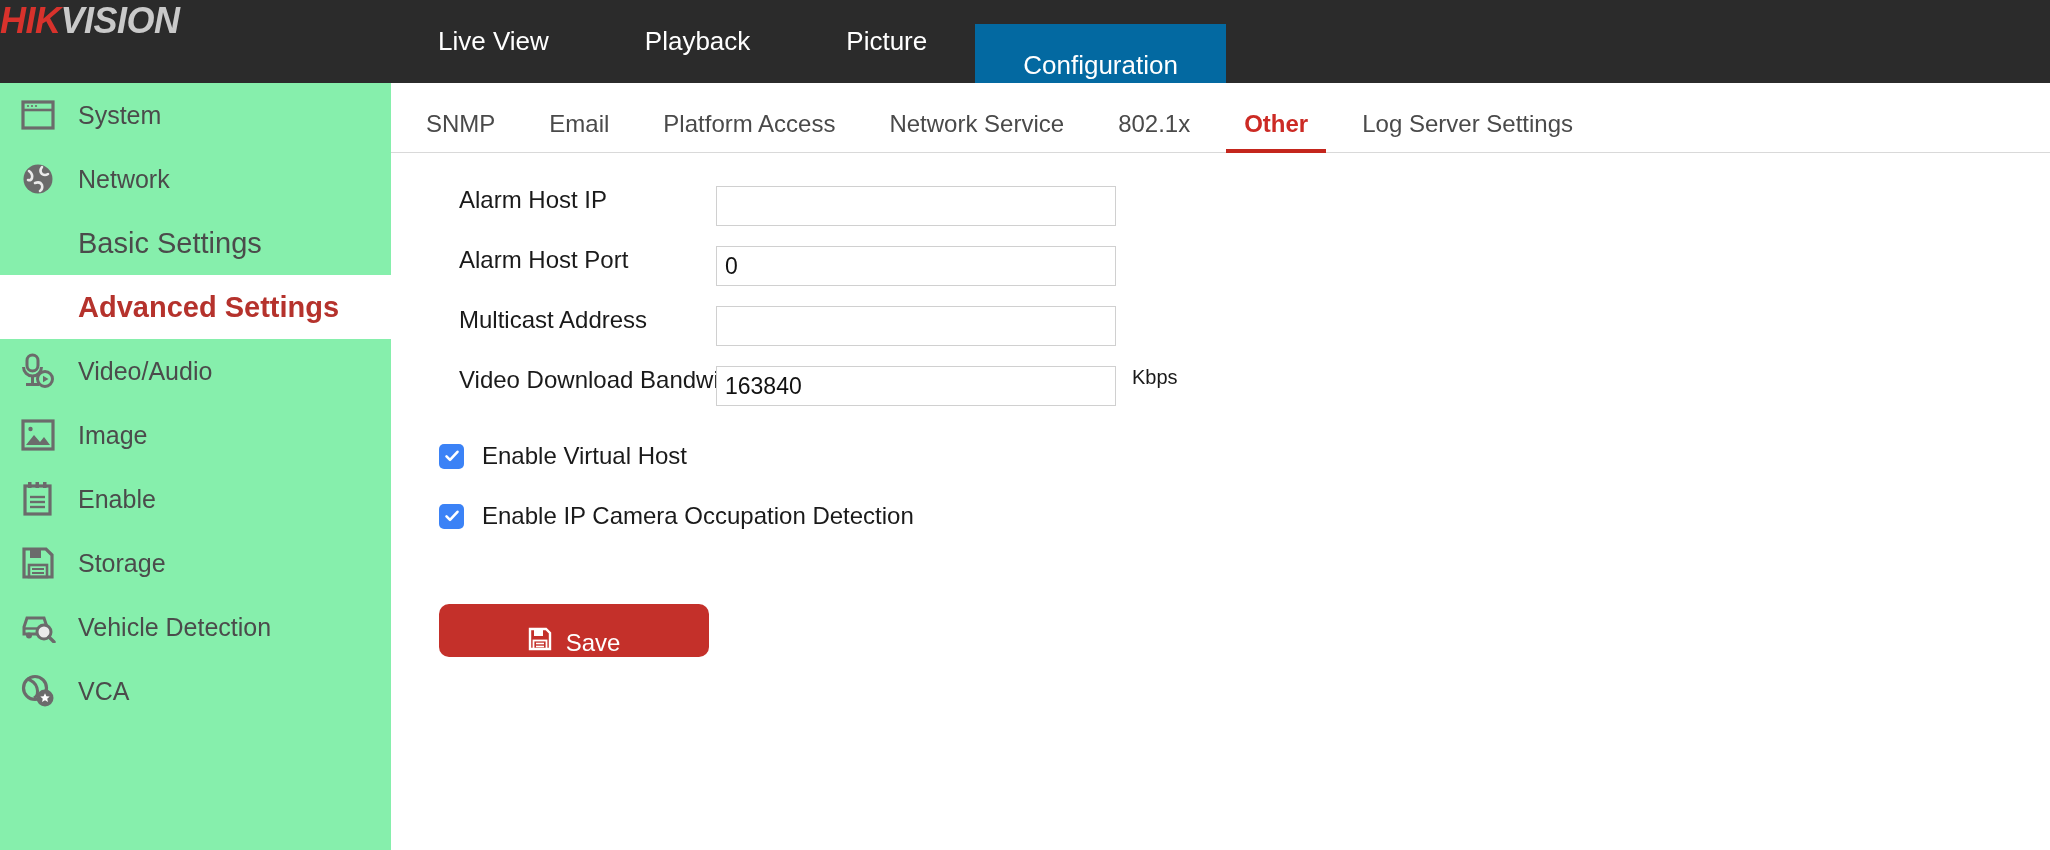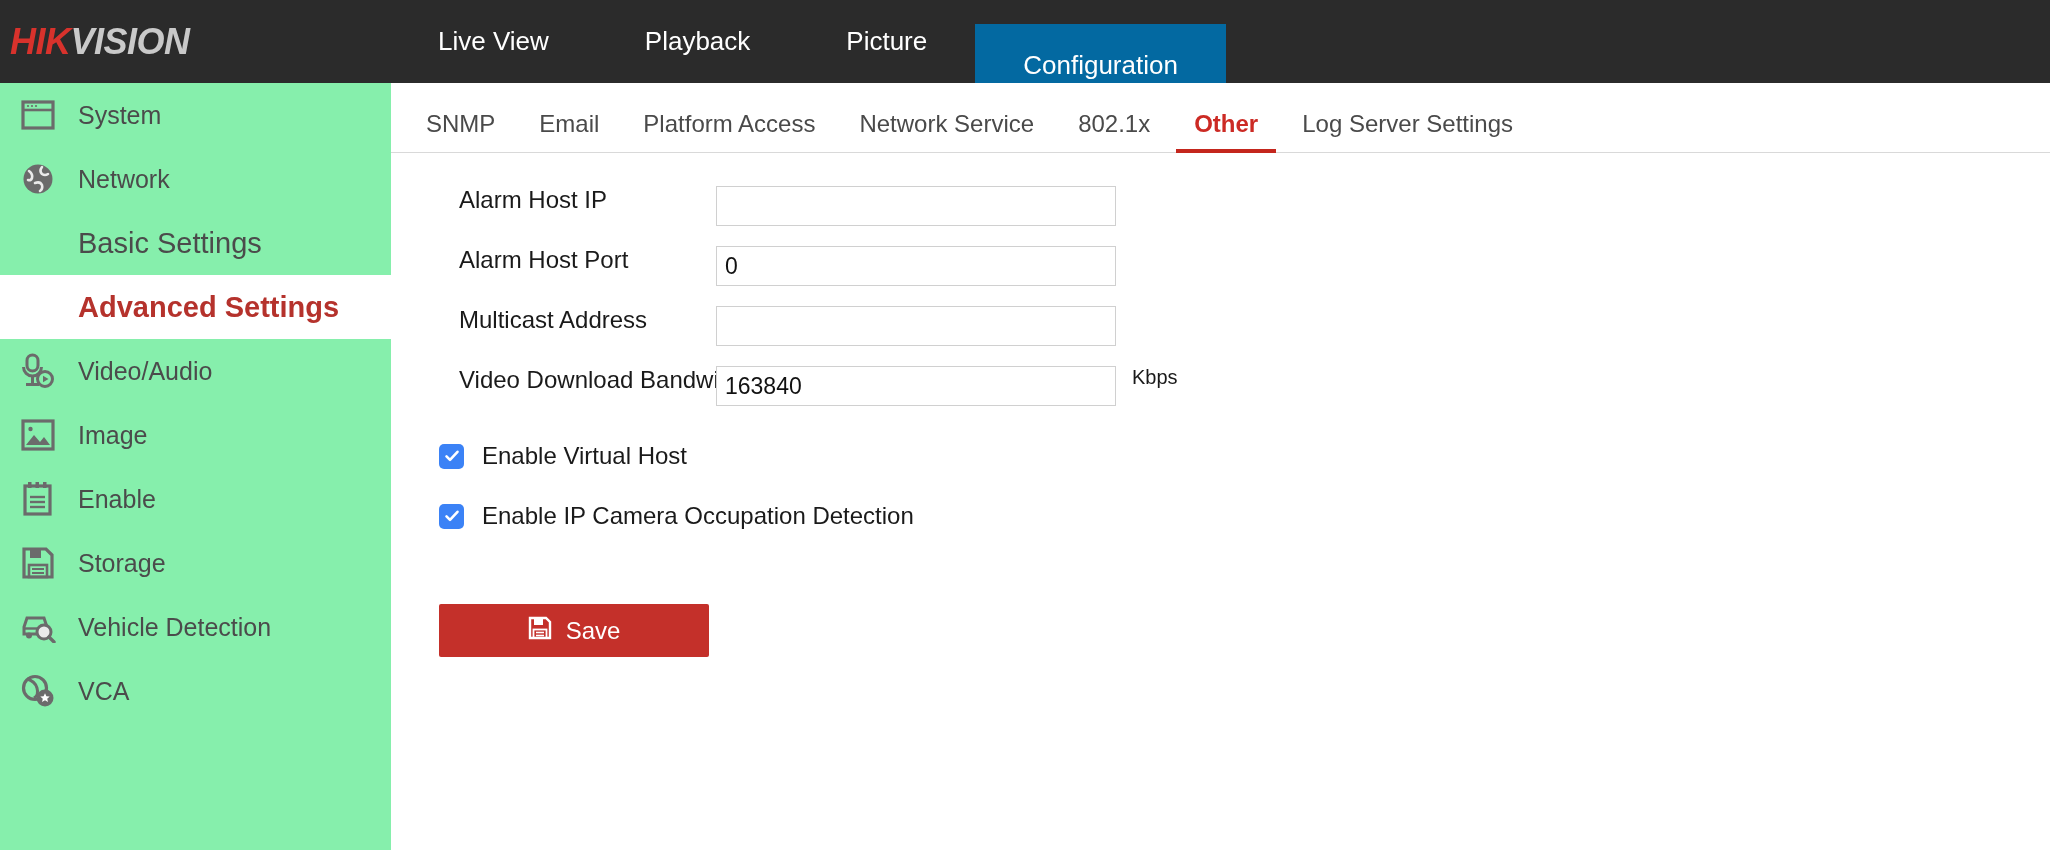--- a/index.html
+++ b/index.html
@@ -19,8 +19,7 @@
   }
   .logo {
     width: 390px; height: 83px;
-    display: flex; align-items: center;
-    padding-left: 10px;
+    display: flex; 
   }
   .logo-text {
     font-size: 36px;

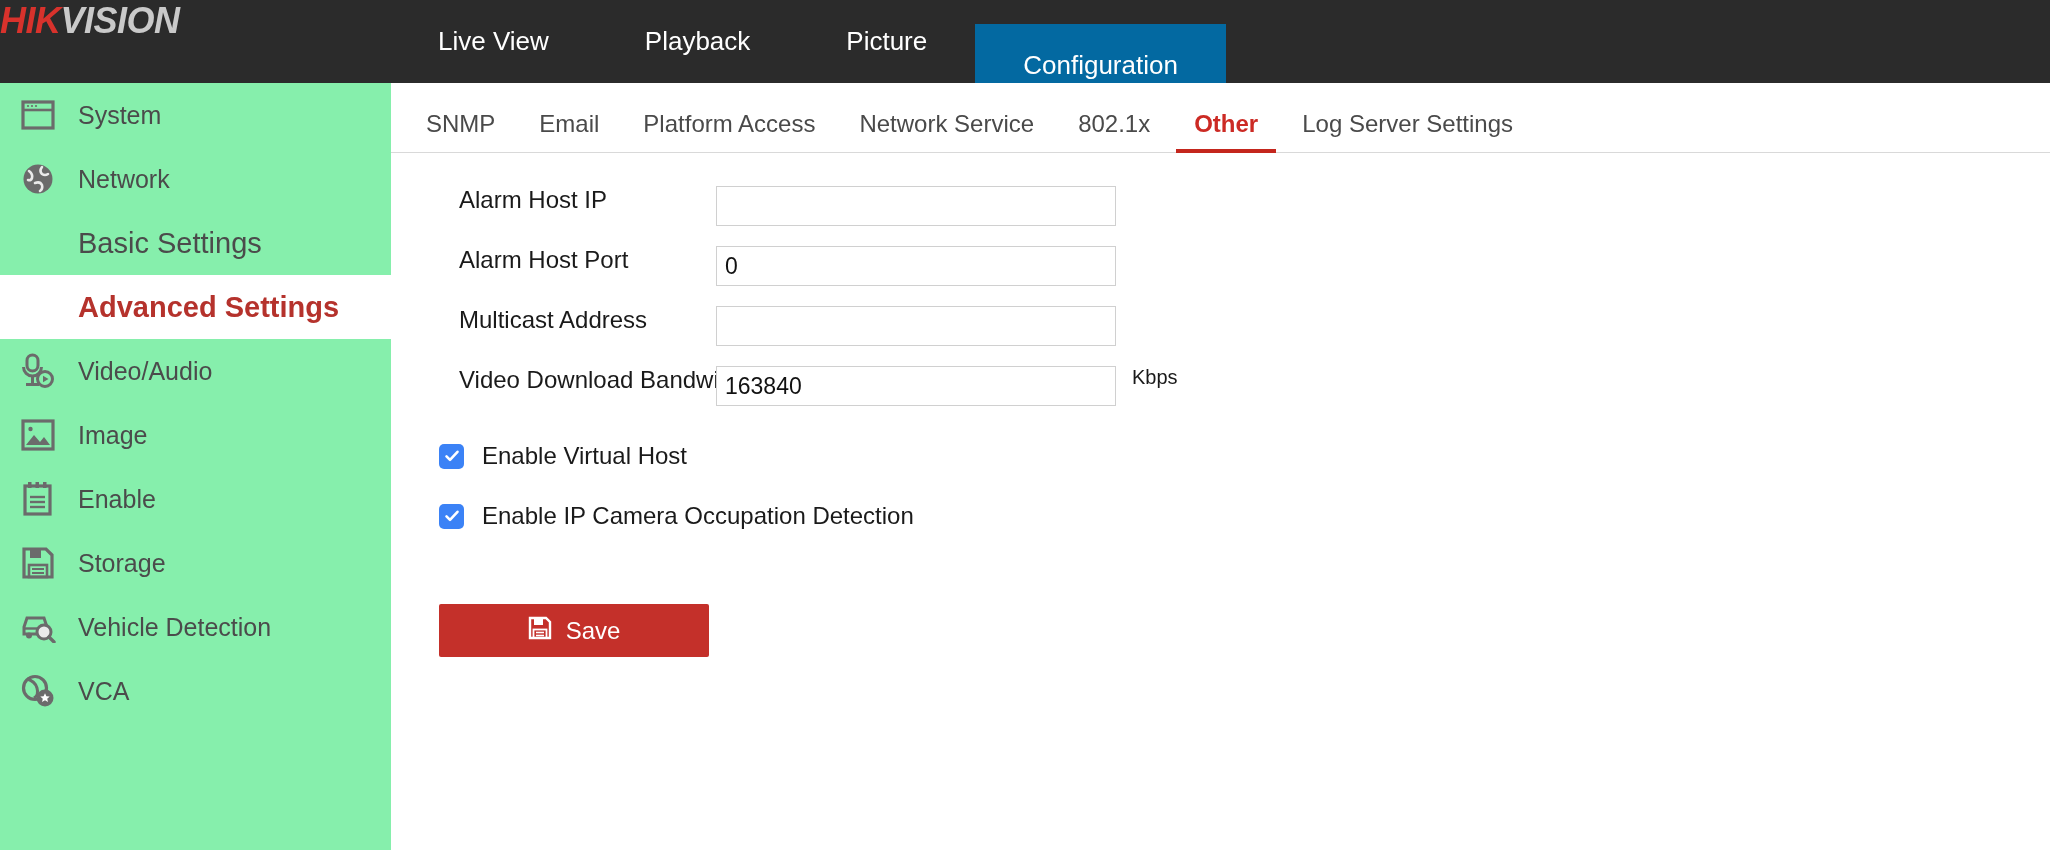--- a/index.html
+++ b/index.html
@@ -101,6 +101,7 @@
     border-bottom: 1px solid #d9d9d9;
     display: flex; align-items: flex-end;
     padding-left: 13px;
+    gap: 10px;
   }
   .tab {
     position: relative;

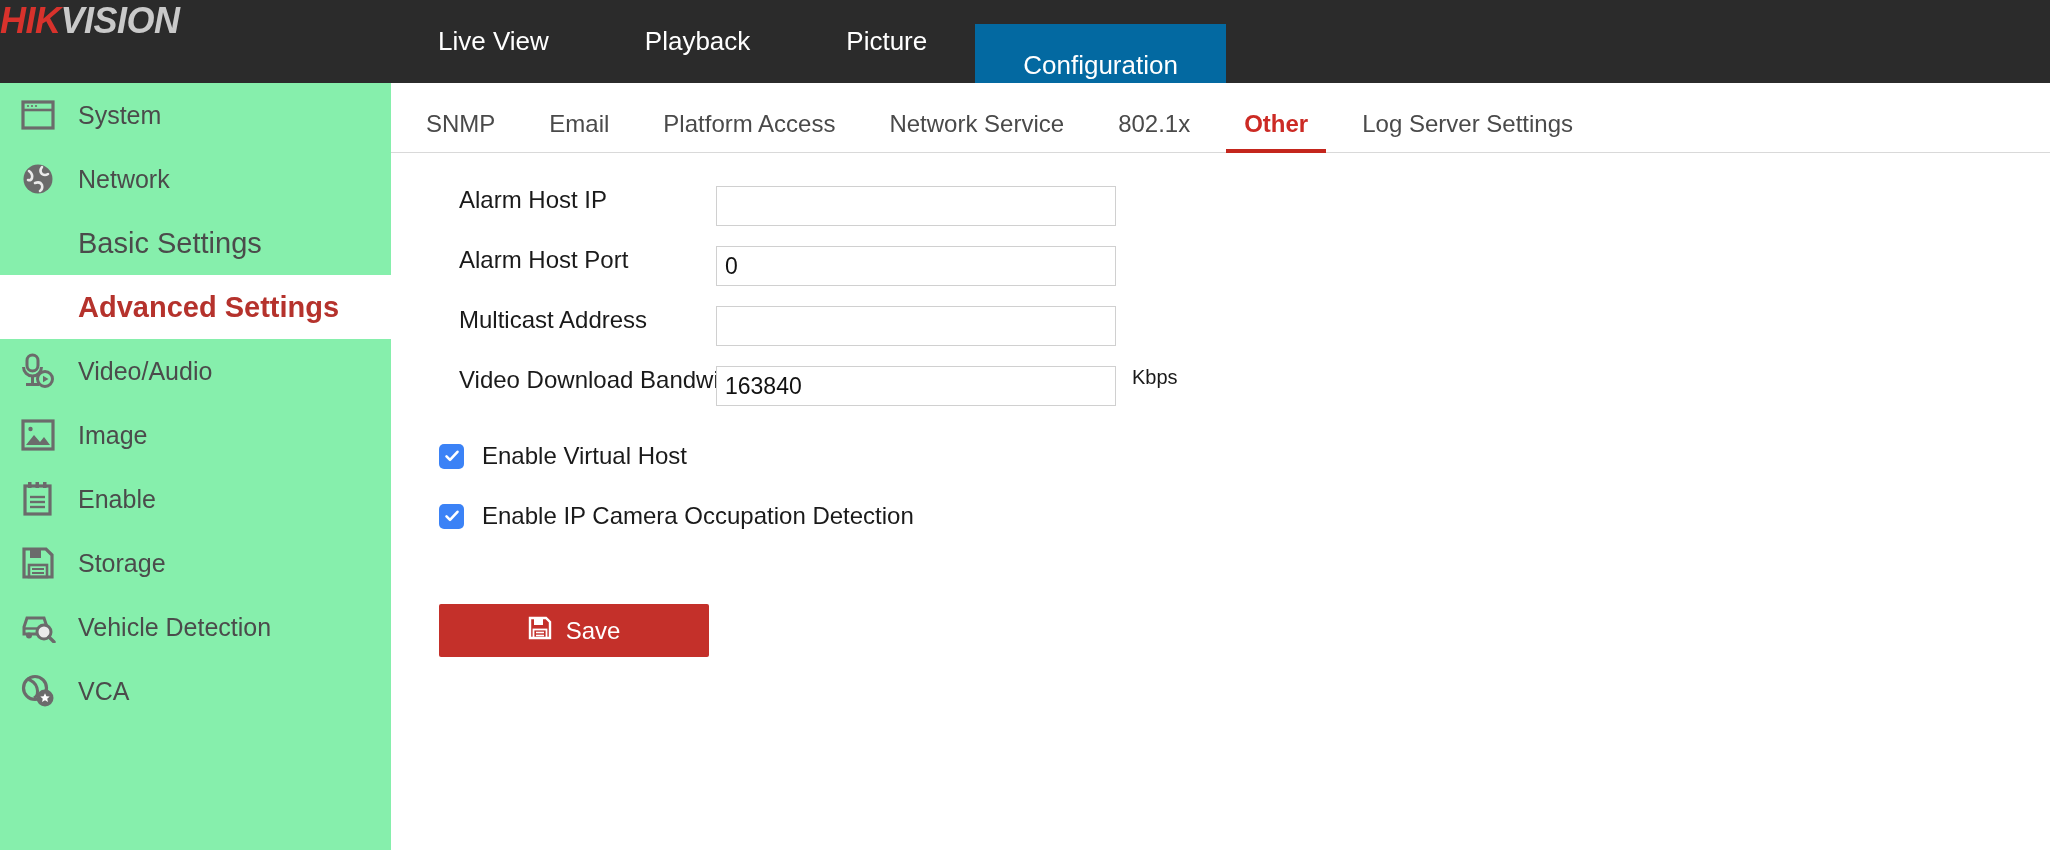--- a/index.html
+++ b/index.html
@@ -192,11 +192,11 @@
     width: 270px; height: 53px;
     background: #c4302a;
     border: none;
-    border-radius: 2px;
+    border-radius: 10px;
     color: #ffffff;
     font-family: "Liberation Sans", sans-serif;
     font-size: 24px;
-    display: flex; align-items: center; justify-content: center;
+    display: flex; align-items: flex-end; justify-content: center;
     gap: 14px;
     cursor: pointer;
   }

